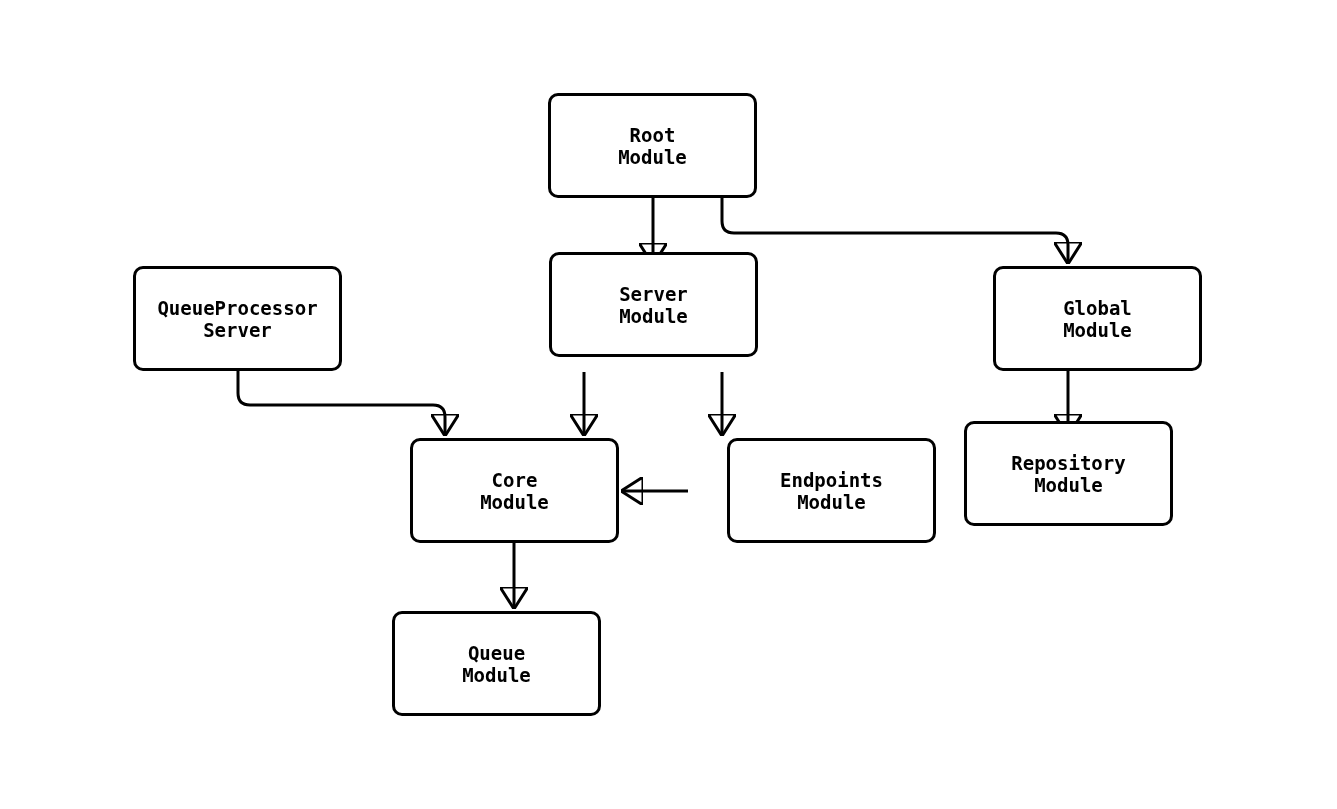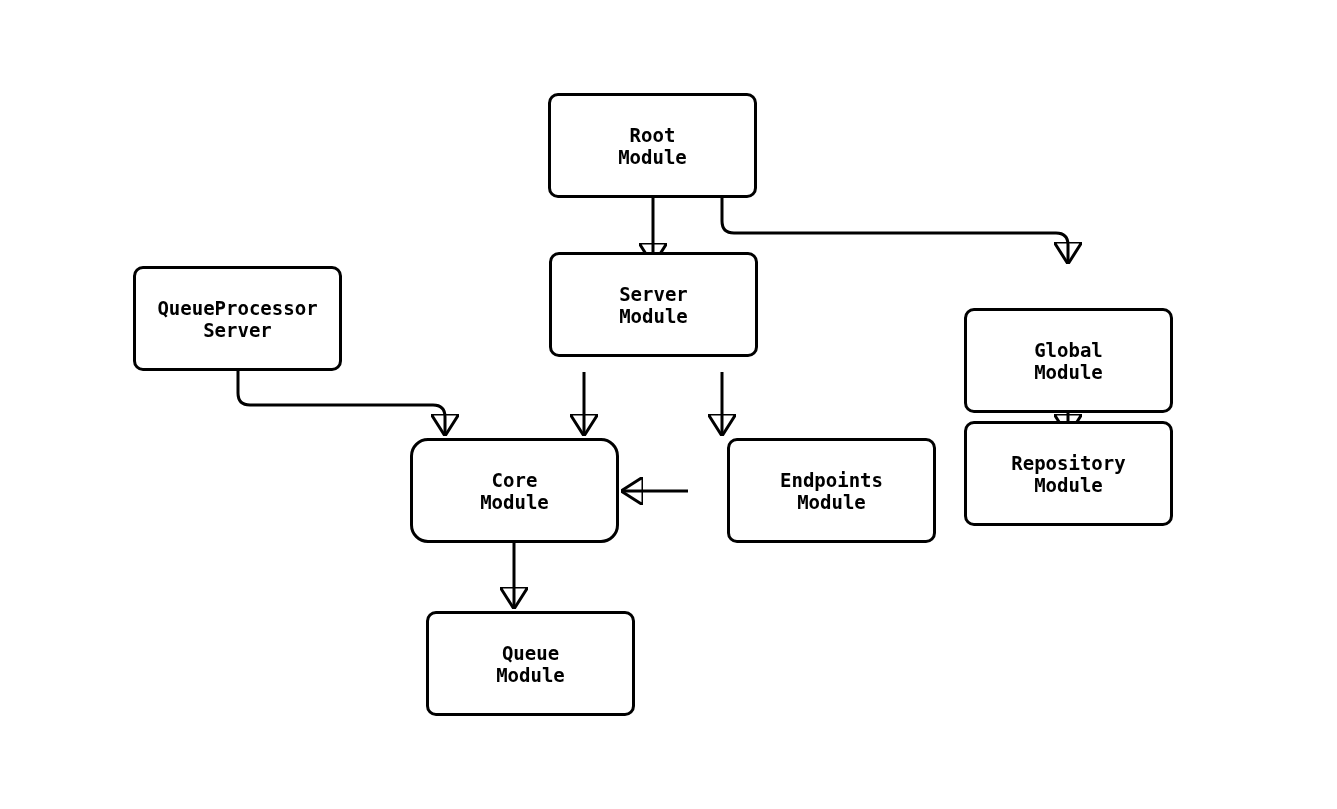--- a/index.html
+++ b/index.html
@@ -94,7 +94,7 @@
 Module</span>
   </div>
 
-  <div class="node" style="left:964px; top:266px;margin-top:42px;">
+  <div class="node" style="left:993px; top:266px;">
     <span class="node-label">Global
 Module</span>
   </div>

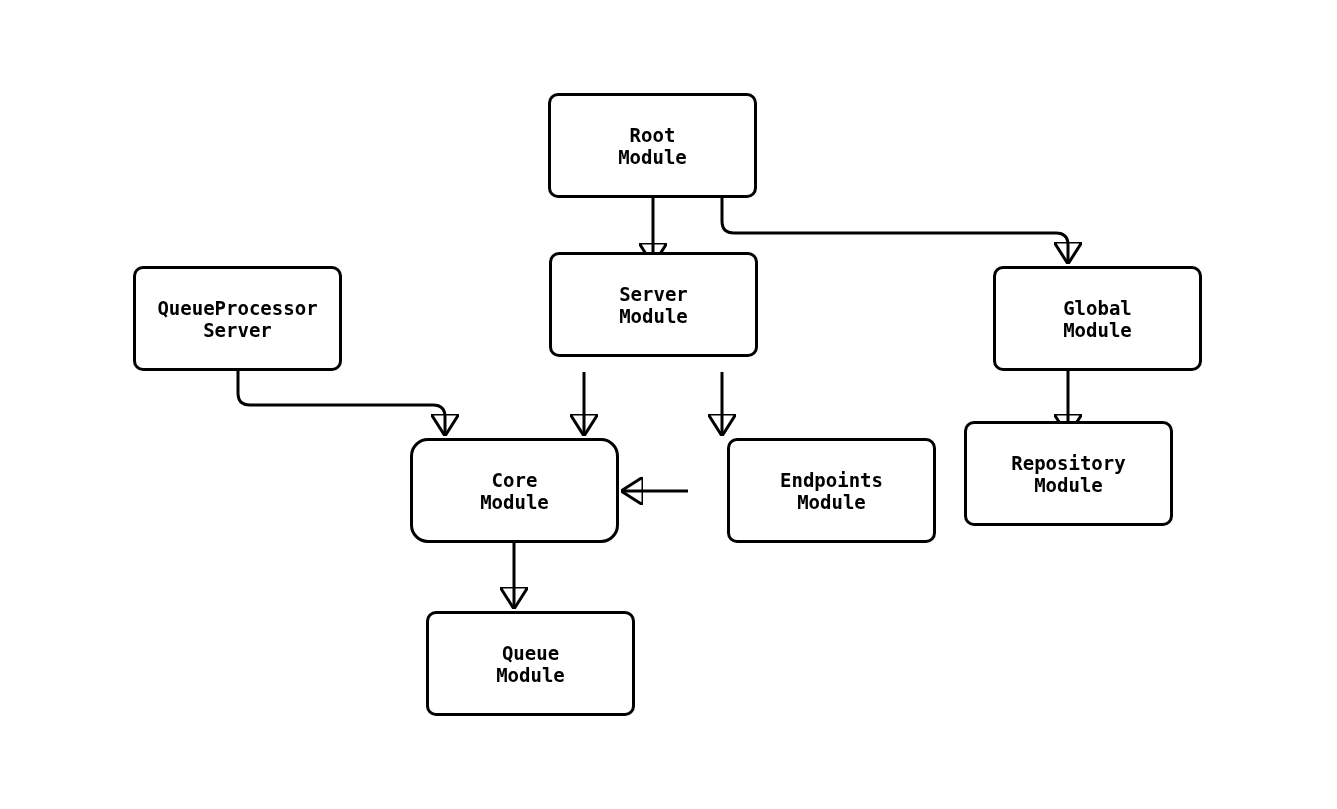--- a/index.html
+++ b/index.html
@@ -99,7 +99,7 @@
 Module</span>
   </div>
 
-  <div class="node" style="left:410px; top:438px;border-radius:18px;">
+  <div class="node" style="left:410px; top:438px;">
     <span class="node-label">Core
 Module</span>
   </div>

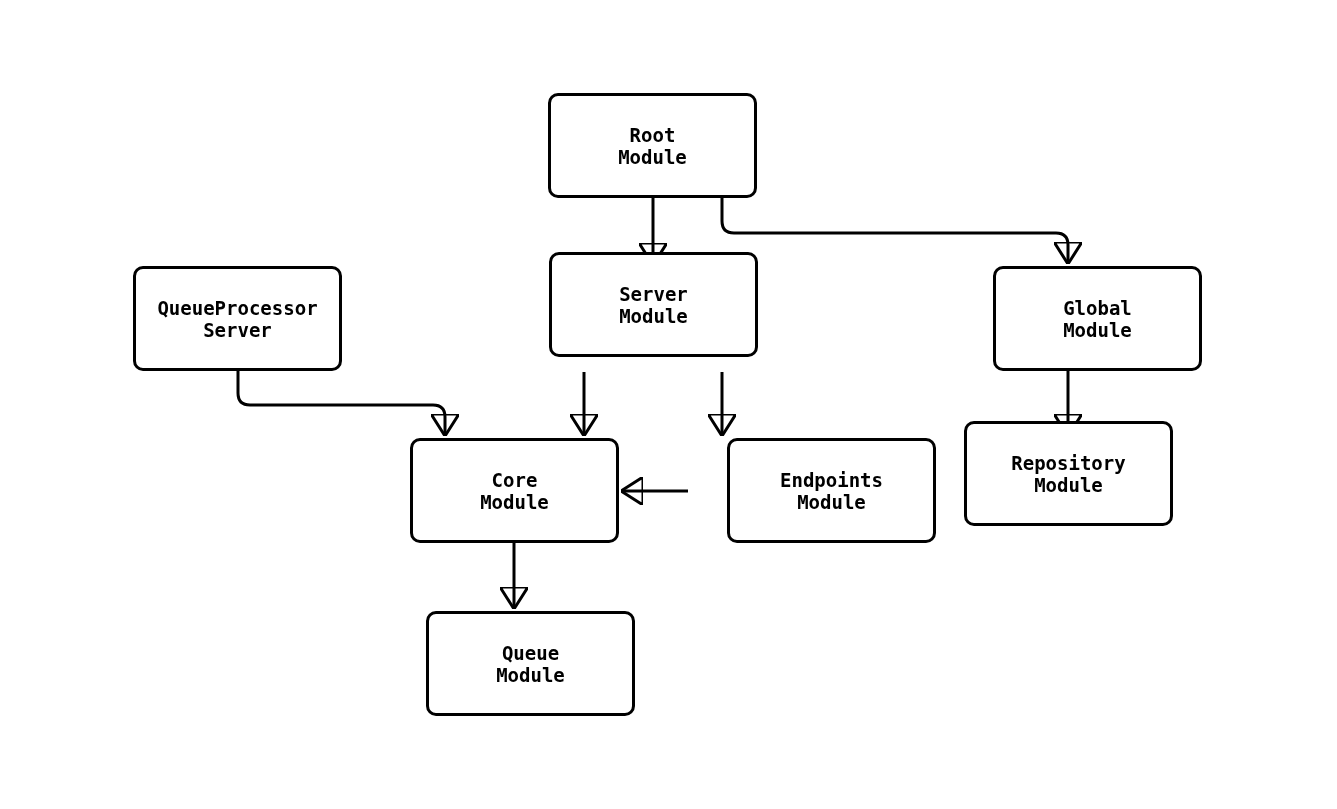--- a/index.html
+++ b/index.html
@@ -114,7 +114,7 @@
 Module</span>
   </div>
 
-  <div class="node" style="left:426px; top:611px;">
+  <div class="node" style="left:392px; top:611px;">
     <span class="node-label">Queue
 Module</span>
   </div>

